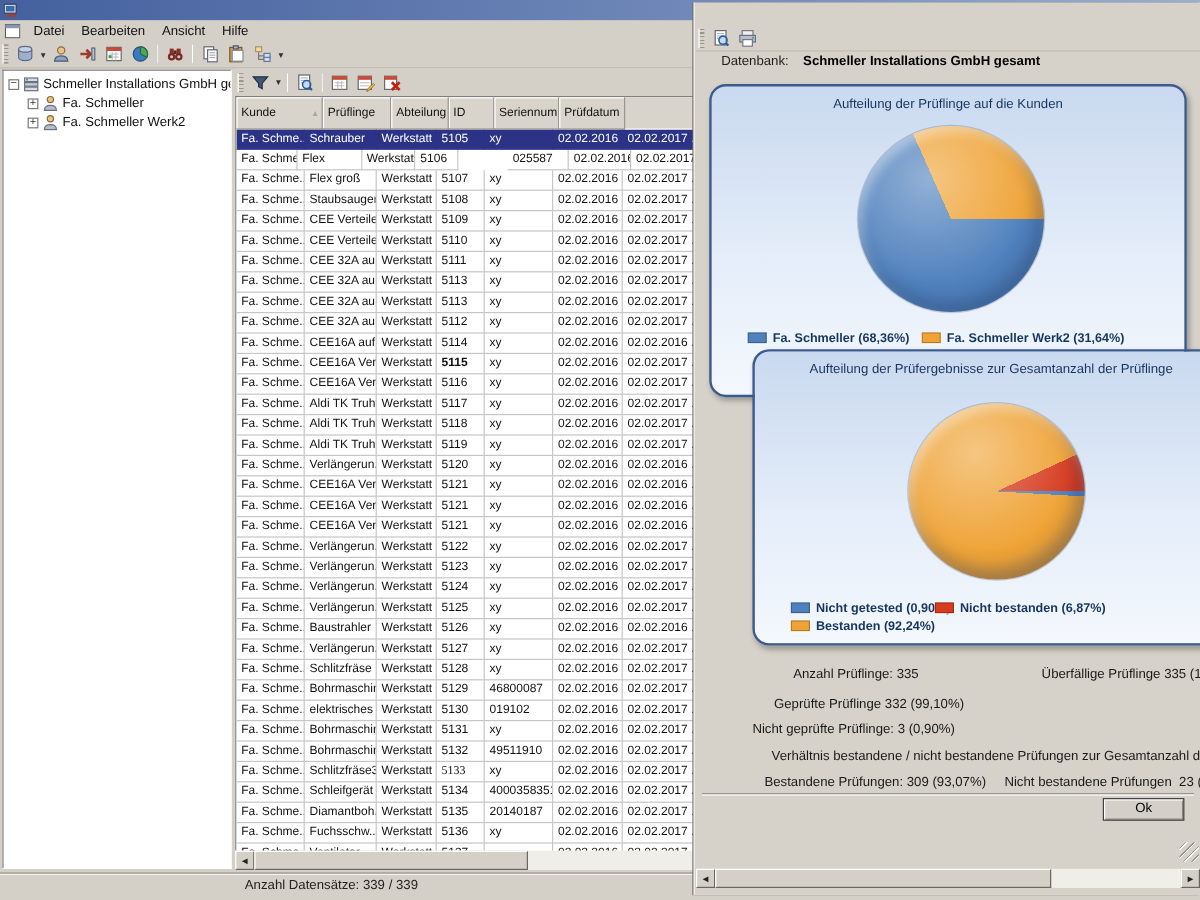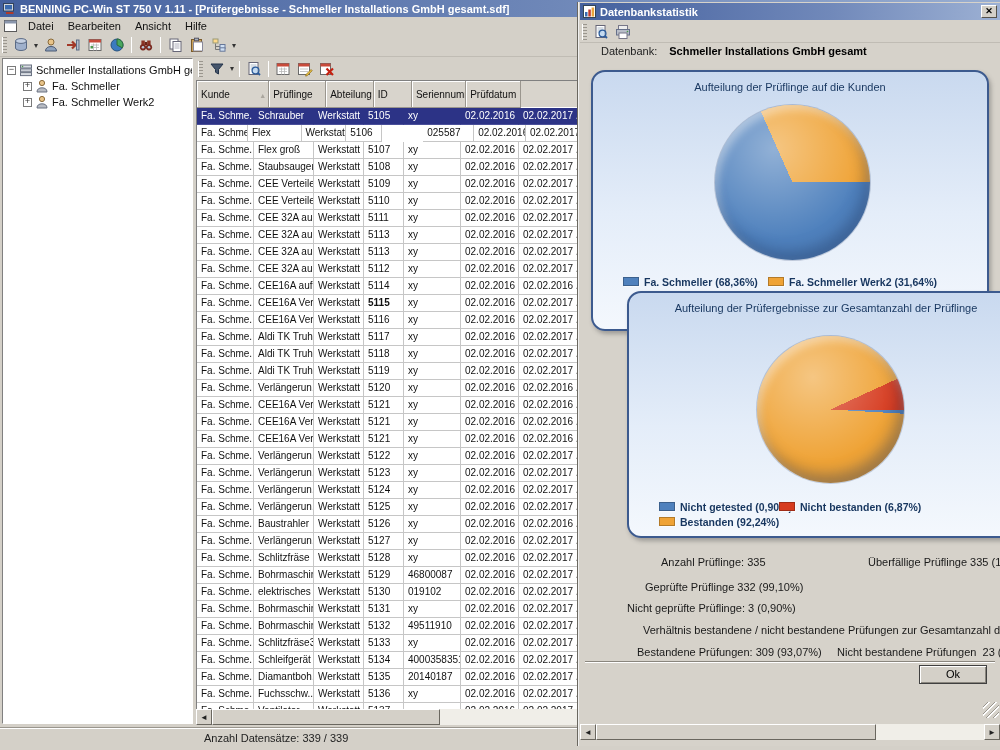--- a/index.html
+++ b/index.html
@@ -129,7 +129,6 @@
     <rect x="2" y="3" width="7" height="4.5" fill="#3a6ab0"></rect>
     <rect x="3" y="10" width="7.5" height="2" fill="#b03a2a"></rect>
   </svg>
-  <span class="titlebar-text">BENNING PC-Win ST 750 V 1.11 - [Prüfergebnisse - Schmeller Installations GmbH gesamt.sdf]</span>
 </div>
 
 <div class="menubar">

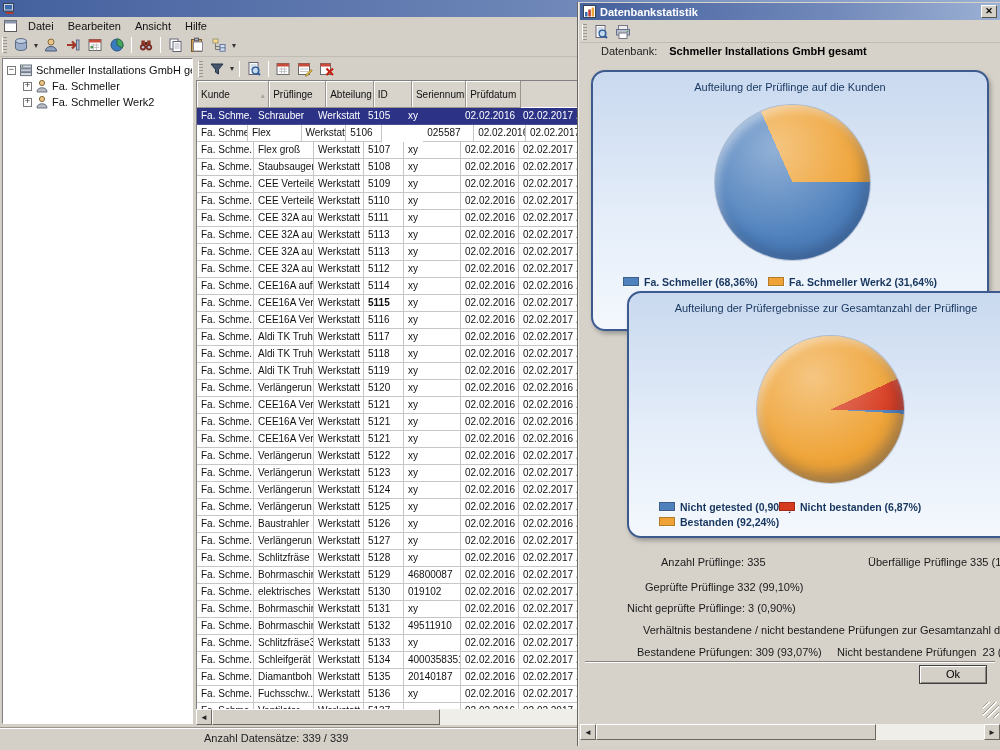--- a/index.html
+++ b/index.html
@@ -649,16 +649,6 @@
 </div>
 
 <div class="dialog">
-  <div class="dlg-titlebar">
-    <svg class="app-icon" viewBox="0 0 13 13">
-      <rect x="0.5" y="0.5" width="12" height="12" fill="#fff" stroke="#345"></rect>
-      <rect x="2" y="7" width="2.5" height="4.5" fill="#3a6ab0"></rect>
-      <rect x="5.3" y="4.5" width="2.5" height="7" fill="#c0392b"></rect>
-      <rect x="8.6" y="2.5" width="2.5" height="9" fill="#e9a33a"></rect>
-    </svg>
-    <span class="titlebar-text">Datenbankstatistik</span>
-    <span class="close-btn">✕</span>
-  </div>
   <div class="dlg-toolbar">
     <span class="grip"></span>
     <span class="tb-btn">

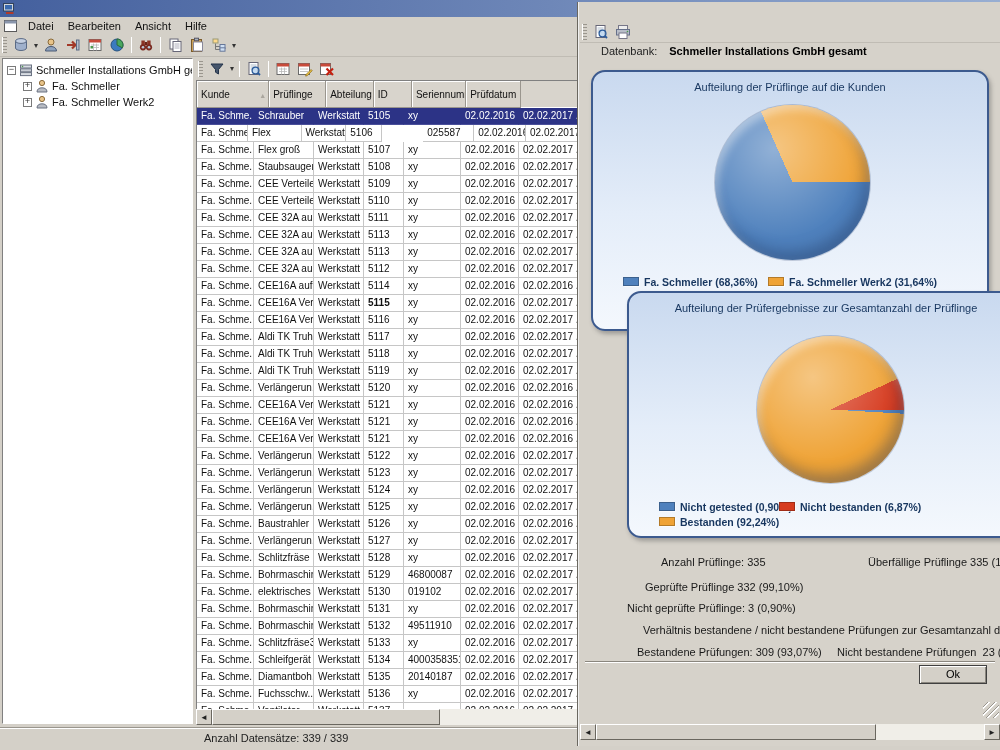--- a/index.html
+++ b/index.html
@@ -595,7 +595,7 @@
         <div class="grid-cell" style="width: 57px;">Fa. Schme...</div>
         <div class="grid-cell" style="width: 60px;">Schlitzfräse3</div>
         <div class="grid-cell" style="width: 50px;">Werkstatt</div>
-        <div class="grid-cell" style="width: 40px;">5133</div>
+        <div class="grid-cell" style="width: 40px; font-family: Liberation Serif, serif;">5133</div>
         <div class="grid-cell" style="width: 57px;">xy</div>
         <div class="grid-cell" style="width: 58px;">02.02.2016 ...</div>
         <div class="grid-cell" style="width: 65px;">02.02.2017 ...</div>

